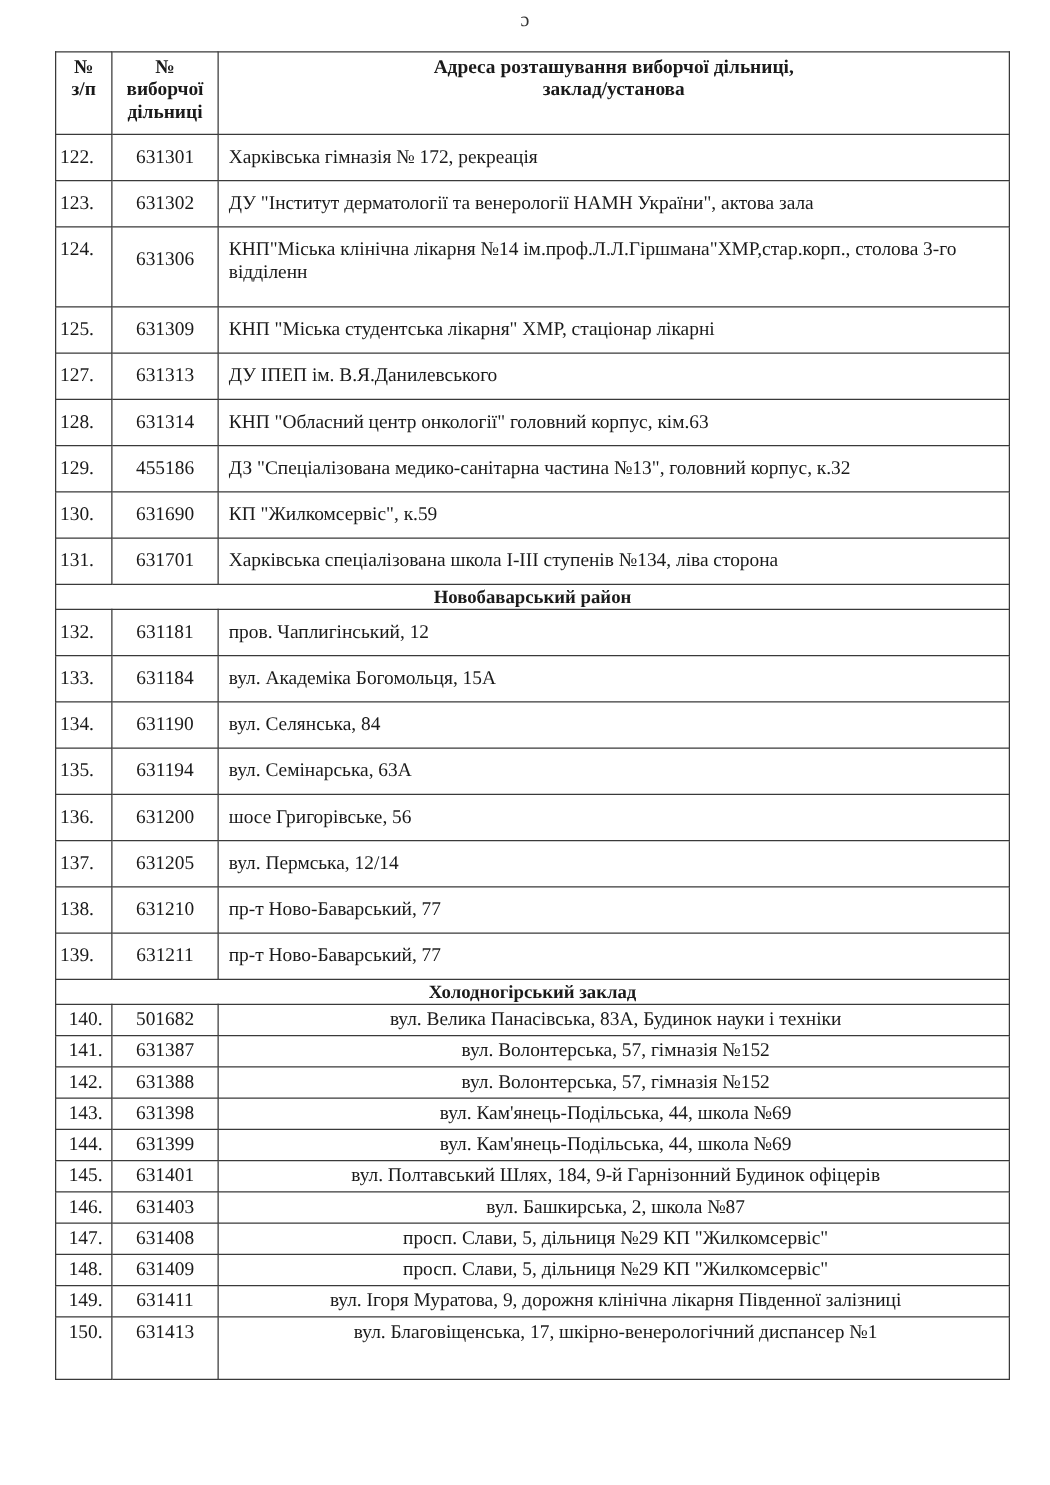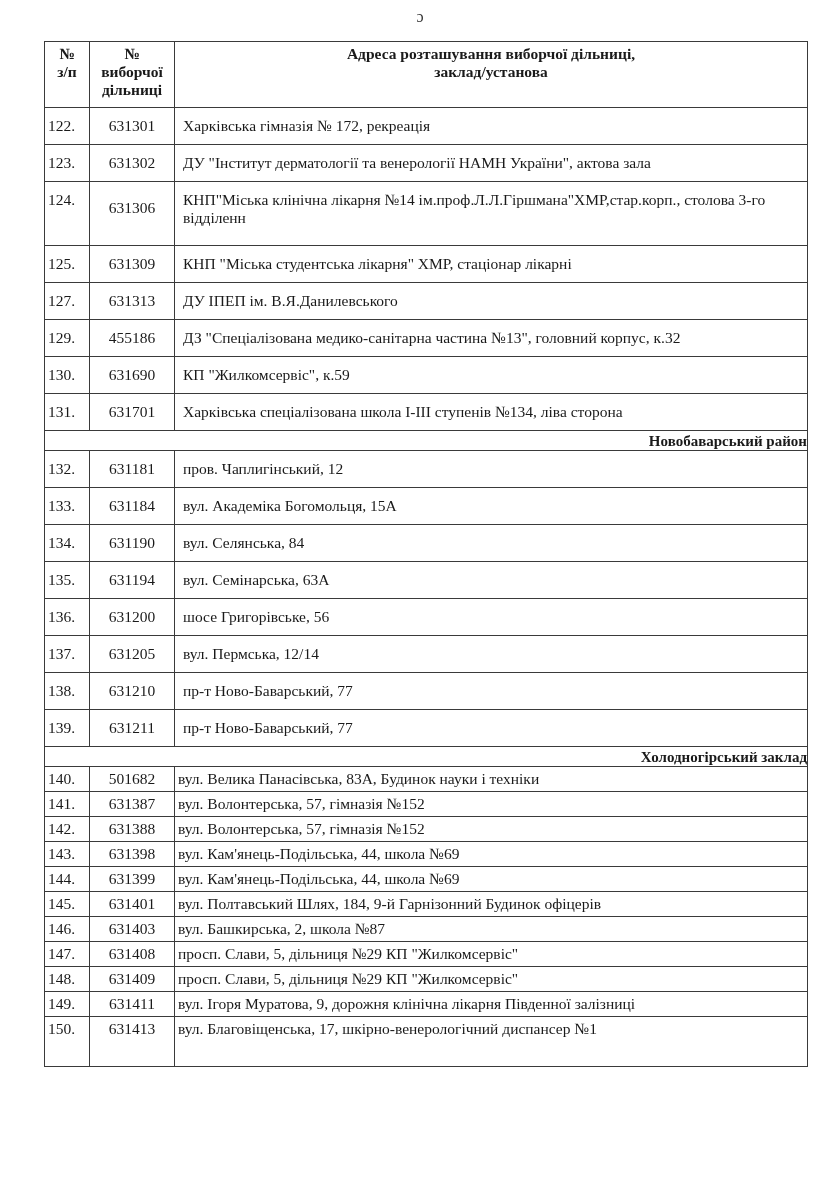--- a/index.html
+++ b/index.html
@@ -71,6 +71,11 @@
         <td class="c1">127.</td>
         <td class="c2">631313</td>
         <td class="c3">ДУ ІПЕП ім. В.Я.Данилевського</td>
+      </tr>
+      <tr class="r-1 ">
+        <td class="c1">128.</td>
+        <td class="c2">631314</td>
+        <td class="c3">КНП "Обласний центр онкології" головний корпус, кім.63</td>
       </tr>
       <tr class="r-1 ">
         <td class="c1">129.</td>

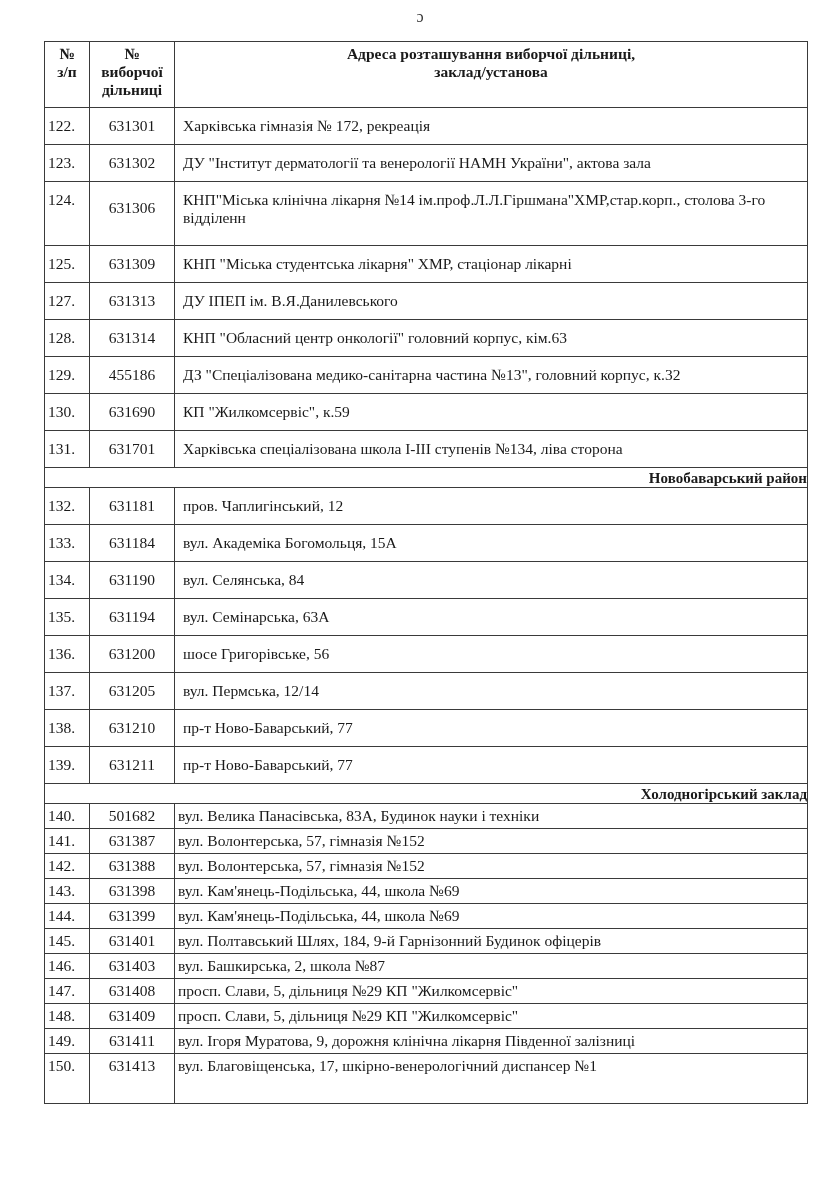--- a/index.html
+++ b/index.html
@@ -18,7 +18,7 @@
   .r-1 td { height: 27px; }
   .r-2 td { height: 46px; margin-left: 41px; }
   .r-2 .c2 { padding-top: 17px; }
-  .district td { text-align: right; font-weight: bold; padding: 2px 0 1px 0; height: 15px; font-size: 15px; line-height: 16px; }
+  .district td { text-align: center; font-weight: bold; padding: 2px 0 1px 0; height: 15px; font-size: 15px; line-height: 16px; }
   .compact td { height: 20px; padding-top: 3px; padding-bottom: 1px; }
   .compact .c3 { padding-left: 3px; }
   .last-row td { height: 45px; margin-top: 34px; }

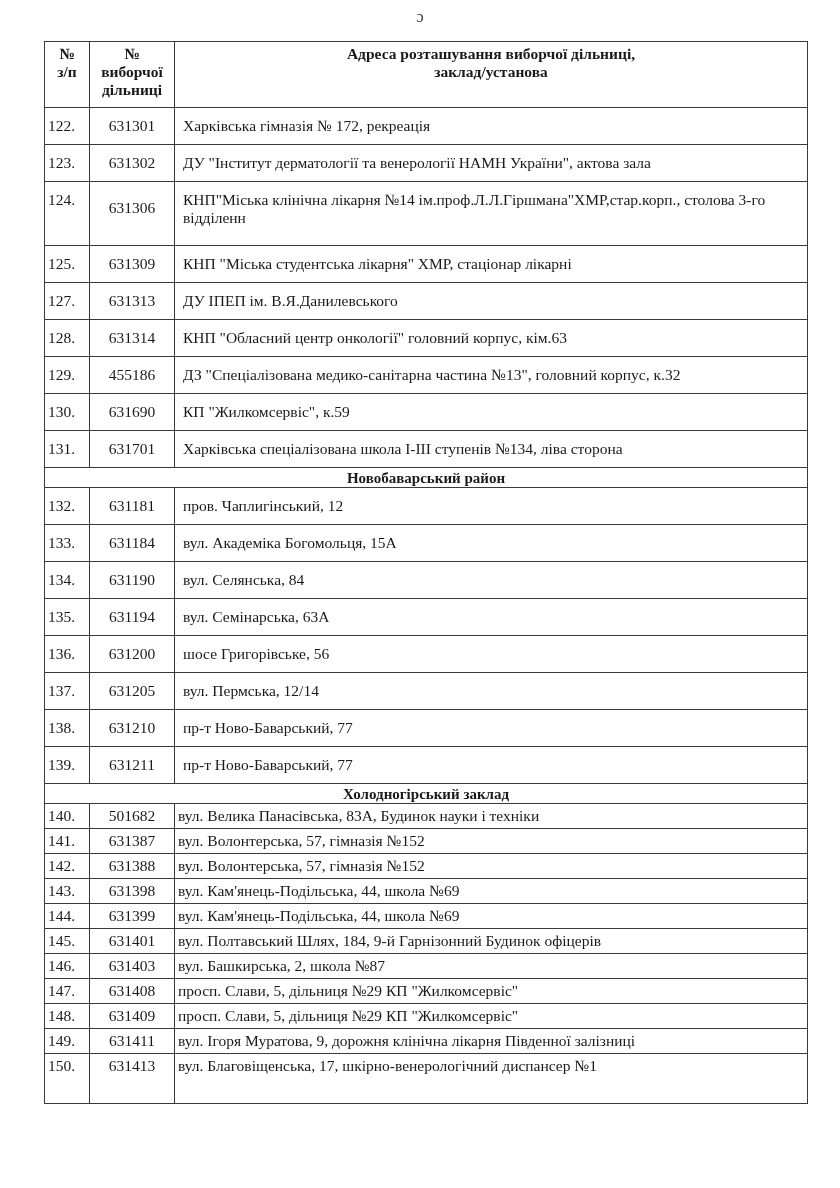--- a/index.html
+++ b/index.html
@@ -19,7 +19,7 @@
   .r-2 td { height: 46px; margin-left: 41px; }
   .r-2 .c2 { padding-top: 17px; }
   .district td { text-align: center; font-weight: bold; padding: 2px 0 1px 0; height: 15px; font-size: 15px; line-height: 16px; }
-  .compact td { height: 20px; padding-top: 3px; padding-bottom: 1px; }
+  .compact td { height: 20px; padding-top: 3px; padding-bottom: 1px; text-align: center; }
   .compact .c3 { padding-left: 3px; }
   .last-row td { height: 45px; margin-top: 34px; }
 </style>

